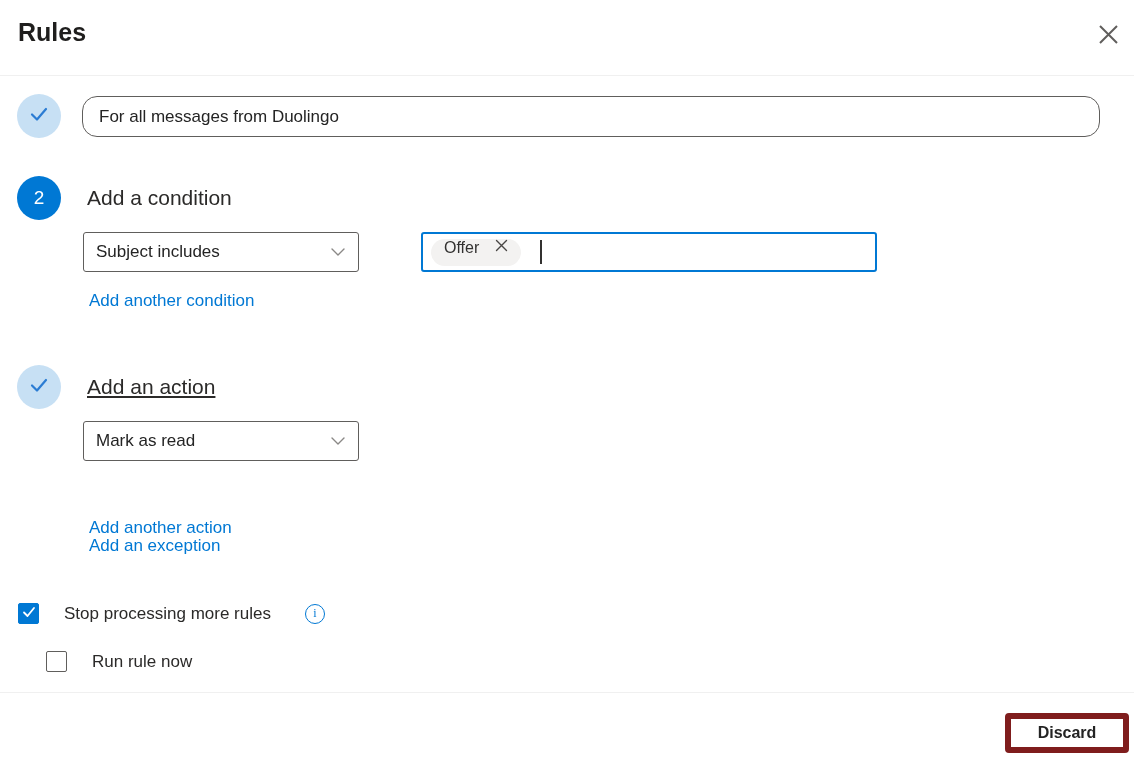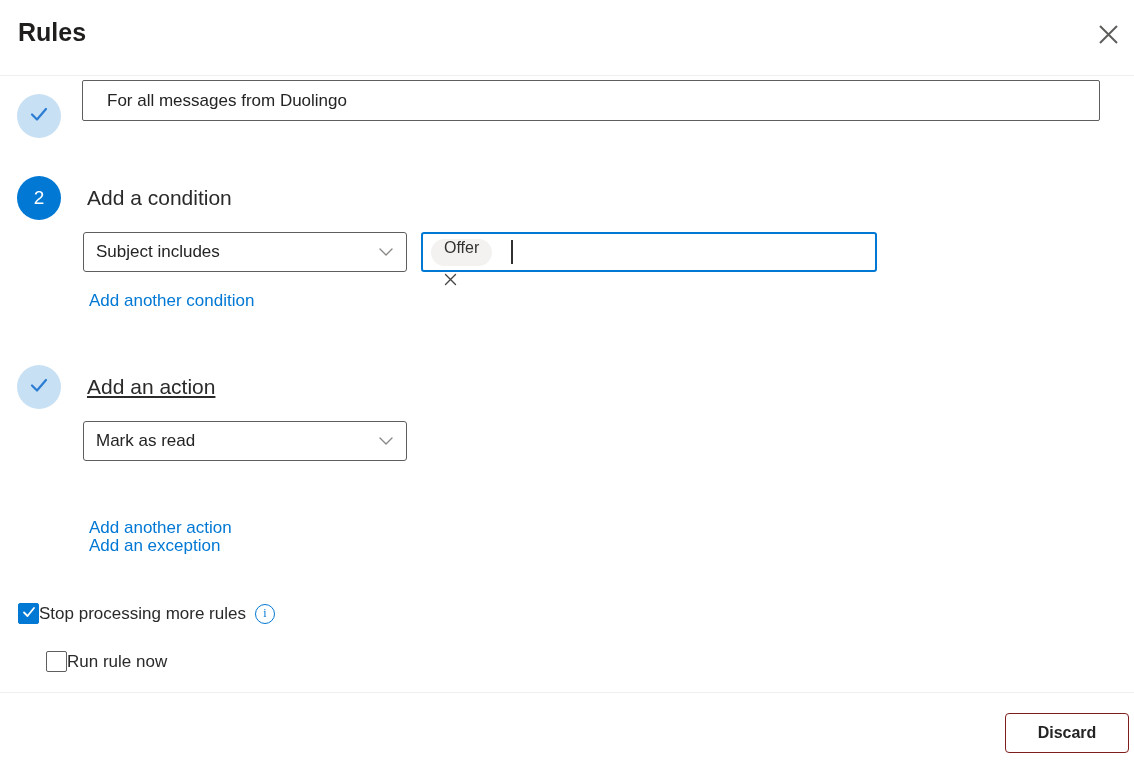--- a/index.html
+++ b/index.html
@@ -21,7 +21,7 @@
 
   .text-input { position: absolute; border: 1px solid #605e5c; border-radius: 2px; background: #fff;
     display: flex; align-items: center; font-size: 17px; color: #242424; }
-  .name-input { left: 82px; top: 80px; width: 1018px; height: 41px; padding: 0 24px; border-width: 1.5px; }
+  .name-input { left: 82px; top: 96px; width: 1018px; height: 41px; padding: 0 16px; border-width: 1.5px; border-radius: 15px; }
 
   .section-heading { position: absolute; font-size: 21px; font-weight: 400; color: #2b2a29; }
 

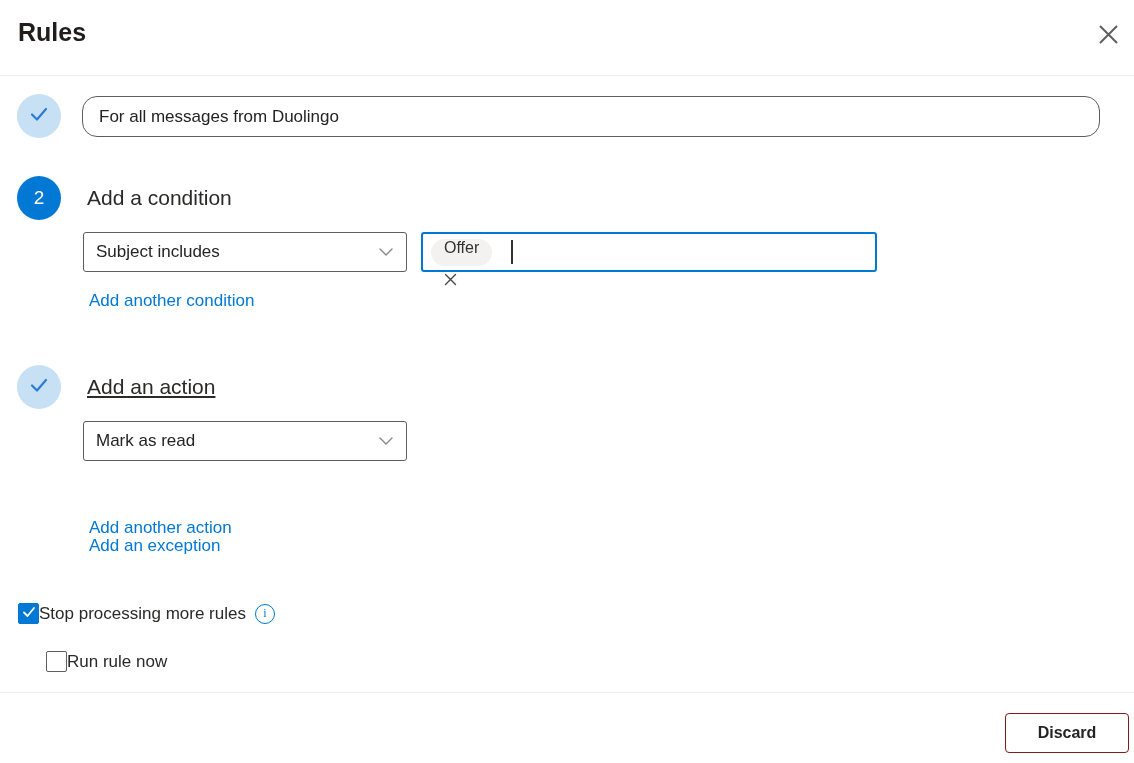--- a/index.html
+++ b/index.html
@@ -25,7 +25,7 @@
 
   .section-heading { position: absolute; font-size: 21px; font-weight: 400; color: #2b2a29; }
 
-  .dropdown { position: absolute; width: 324px; height: 40px; border: 1px solid #605e5c; border-radius: 3px;
+  .dropdown { position: absolute; width: 276px; height: 40px; border: 1px solid #605e5c; border-radius: 3px;
     background: #fff; display: flex; align-items: center; justify-content: space-between;
     padding: 0 12px 0 12px; font-size: 17px; color: #242424; cursor: pointer; }
   .chevron { color: #7a7a7a; display: flex; align-items: center; }

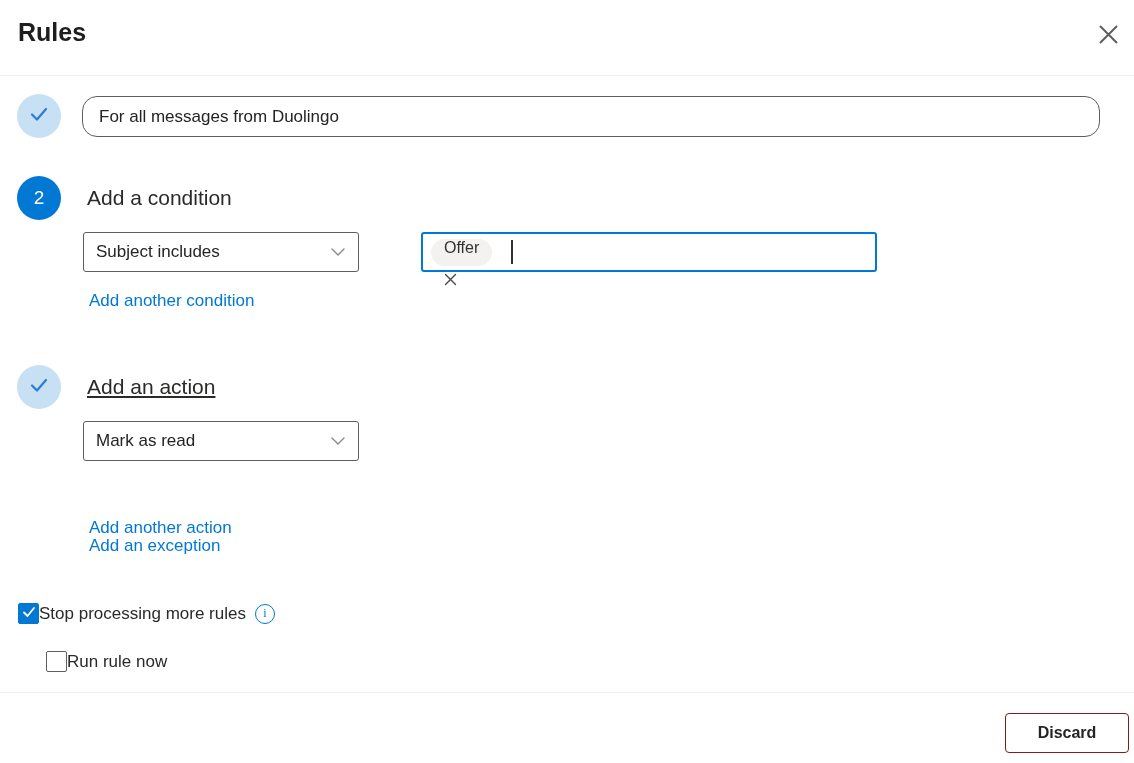--- a/index.html
+++ b/index.html
@@ -33,7 +33,7 @@
   .tag-input { left: 421px; top: 232px; width: 456px; height: 40px; border: 2px solid #0078d4;
     border-radius: 3px; padding: 0 8px; }
   .tag-pill { display: inline-flex; align-items: flex-start; background: #f3f2f1; border-radius: 14px;
-    height: 27px; padding: 0 13px; font-size: 16px; color: #323130; gap: 16px; flex-direction: column; }
+    height: 27px; padding: 0 13px; font-size: 16px; color: #323130; gap: 16px; }
   .tag-x { display: flex; align-items: center; cursor: pointer; }
   .caret { width: 1.5px; height: 24px; background: #323130; margin-left: 19px; }
 

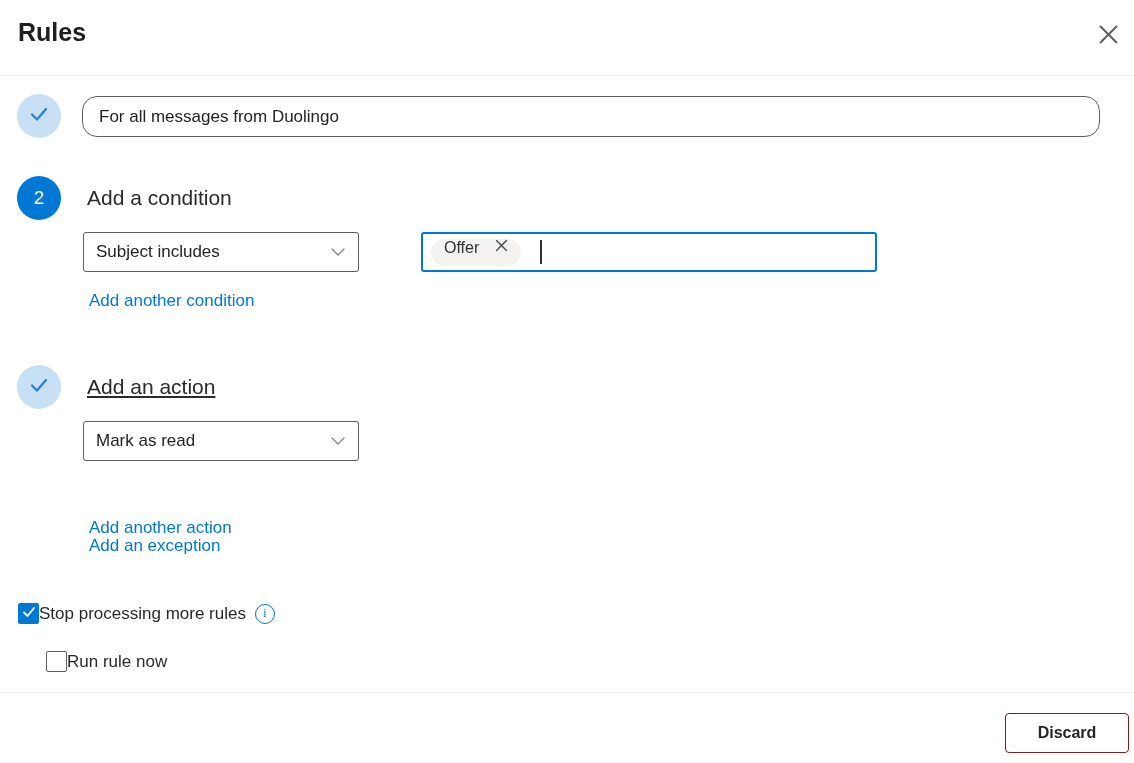--- a/index.html
+++ b/index.html
@@ -39,7 +39,7 @@
 
   .link { position: absolute; color: #0078d4; font-size: 17px; cursor: pointer; }
 
-  .checkbox-row { position: absolute; display: flex; align-items: center; gap: 0; }
+  .checkbox-row { position: absolute; display: flex; align-items: center; gap: 25px; }
   .checkbox { width: 21px; height: 21px; border-radius: 2px; display: flex; align-items: center;
     justify-content: center; cursor: pointer; flex: none; }
   .checkbox.checked { background: #0078d4; border: 1px solid #0078d4; }

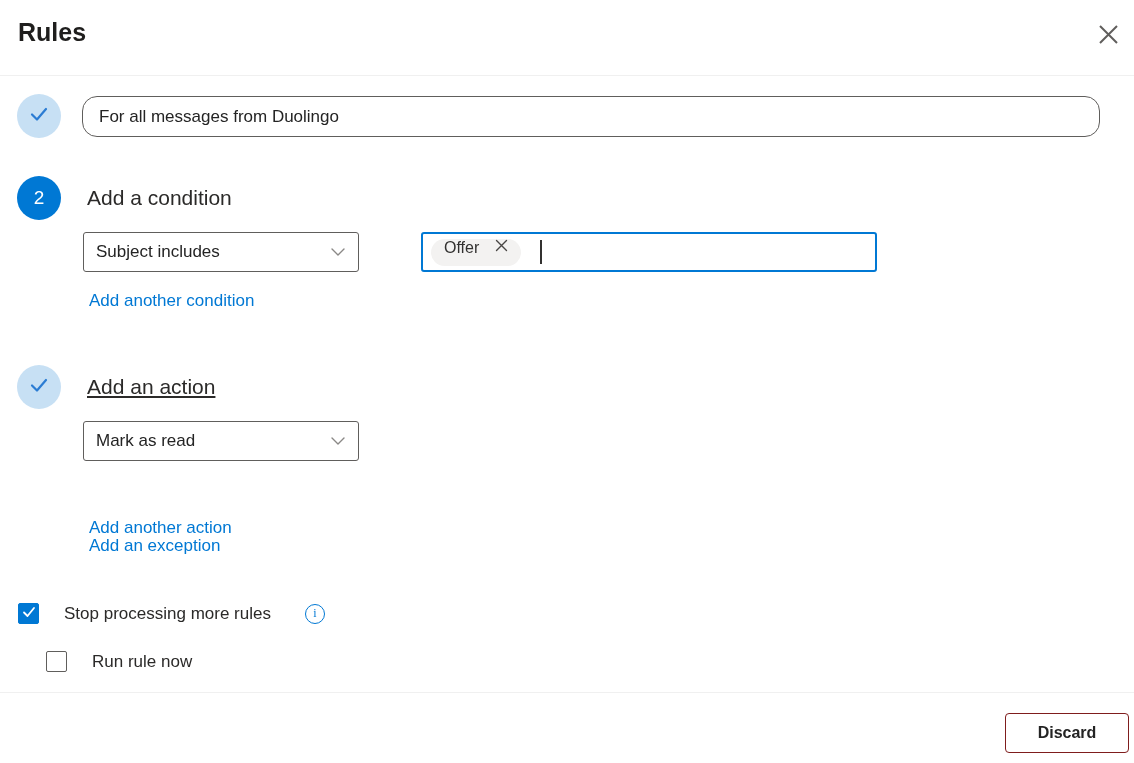--- a/index.html
+++ b/index.html
@@ -53,7 +53,7 @@
     font-weight: 700; display: flex; align-items: center; justify-content: center; cursor: pointer;
     font-family: "Liberation Sans", sans-serif; }
   .btn-save { left: 855px; width: 130px; background: #0f6cbd; color: #fff; border: none; }
-  .btn-discard { left: 1005px; width: 124px; background: #fff; color: #242424; border: 1px solid #7f1d1d; }
+  .btn-discard { left: 1005px; width: 124px; background: #fff; color: #242424; border: 6px solid #7f1d1d; }
 </style>
 </head>
 <body>

